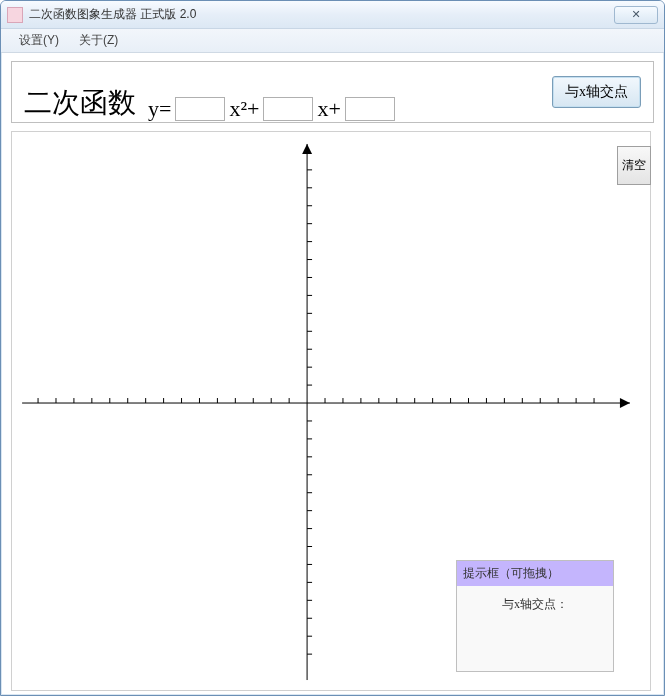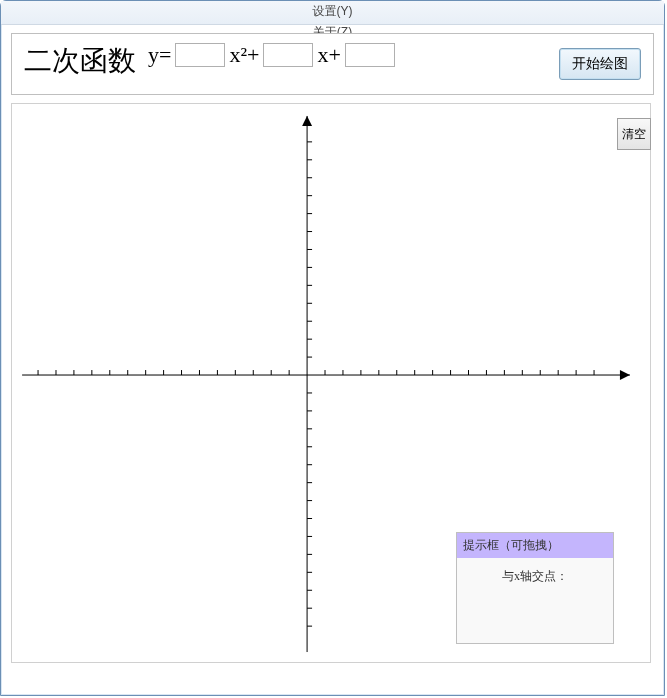--- a/index.html
+++ b/index.html
@@ -174,6 +174,13 @@
 
 <div class="window">
 
+  <div class="titlebar">
+    <div class="icon"></div>
+    <div class="title">二次函数图象生成器 正式版 2.0</div>
+    <div class="win-close">
+      <span>✕</span>
+    </div>
+  </div>
 
   <div class="menubar">
     <div class="menu-item">设置(Y)</div>

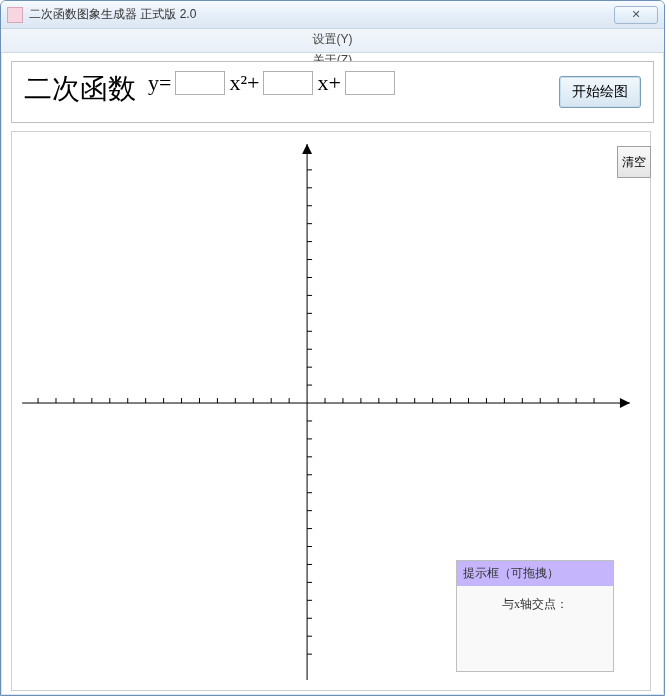--- a/index.html
+++ b/index.html
@@ -61,10 +61,9 @@
     border-bottom: 1px solid #cfd9e4;
     display: flex;
     align-items: center;
-    padding: 0 16px;
+    padding: 0 8px;
     font-size: 12px;
     color: #444;
-    flex-direction: column;
   }
   .menubar .menu-item {
     padding: 2px 10px;

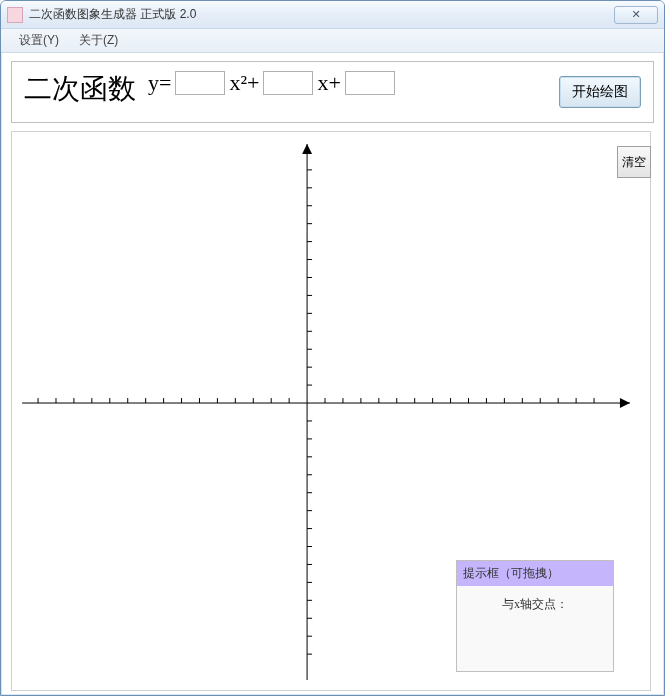--- a/index.html
+++ b/index.html
@@ -78,8 +78,8 @@
     background: #fff;
     height: 62px;
     display: flex;
-    align-items: flex-start;
-    padding: 8px 12px;
+    align-items: flex-end;
+    padding: 0 12px;
     position: relative;
   }
   .formula-label {

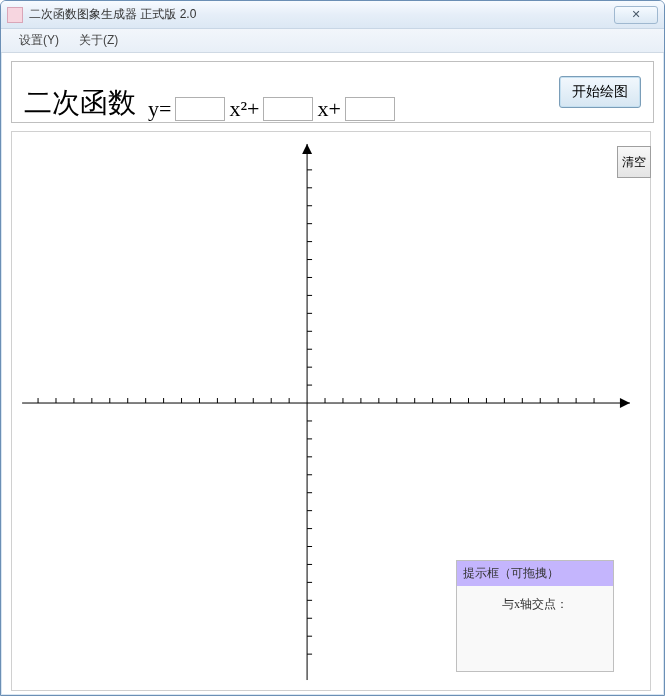--- a/index.html
+++ b/index.html
@@ -198,7 +198,7 @@
         <span>x+</span>
         <input class="coef-input" value="" style="">
       </span>
-      <button class="btn-draw">开始绘图</button>
+      <button class="btn-draw">与x轴交点</button>
     </div>
 
     <div class="plot-area">

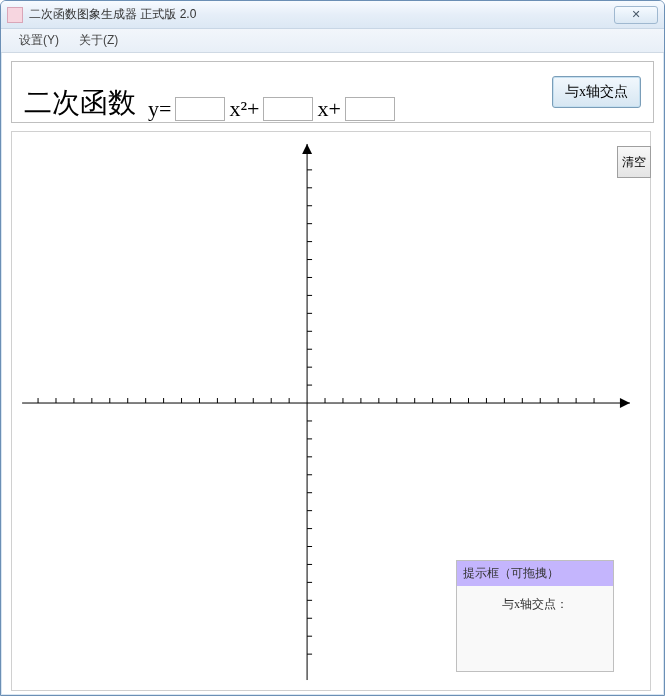--- a/index.html
+++ b/index.html
@@ -130,7 +130,7 @@
     right: -1px;
     top: 14px;
     width: 34px;
-    height: 32px;
+    height: 39px;
     font-size: 12px;
     font-family: "SimSun", serif;
     border: 1px solid #9f9f9f;

